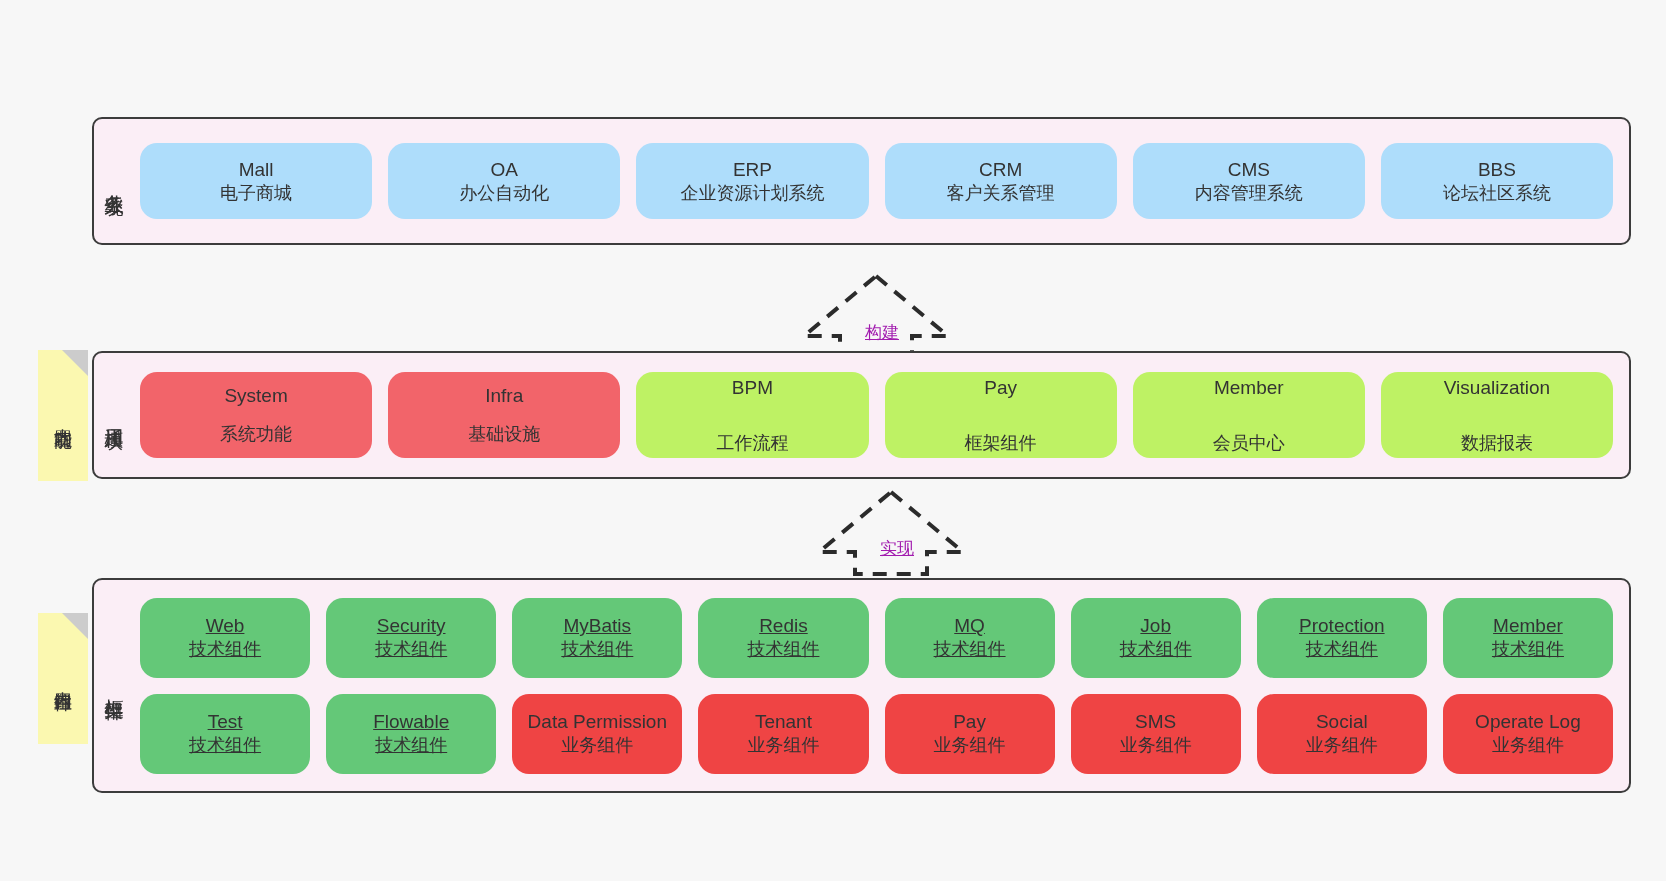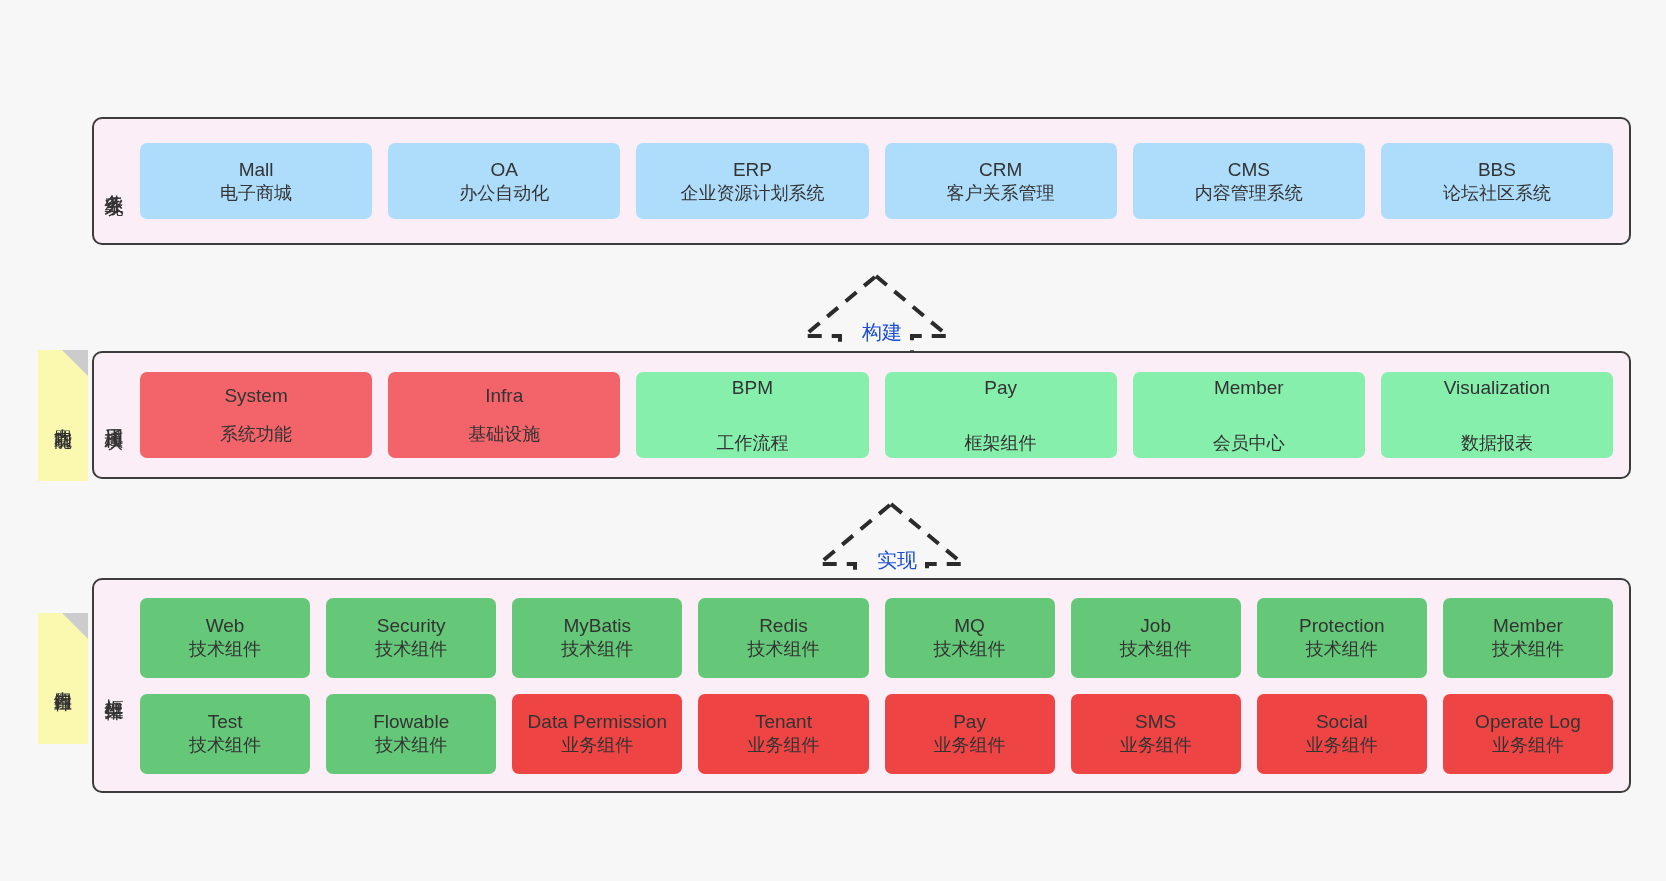--- a/index.html
+++ b/index.html
@@ -67,7 +67,7 @@
   
   .card {
     flex: 1 1 0;
-    border-radius: 7px;
+    border-radius: 17px;
     display: flex;
     flex-direction: column;
     align-items: center;

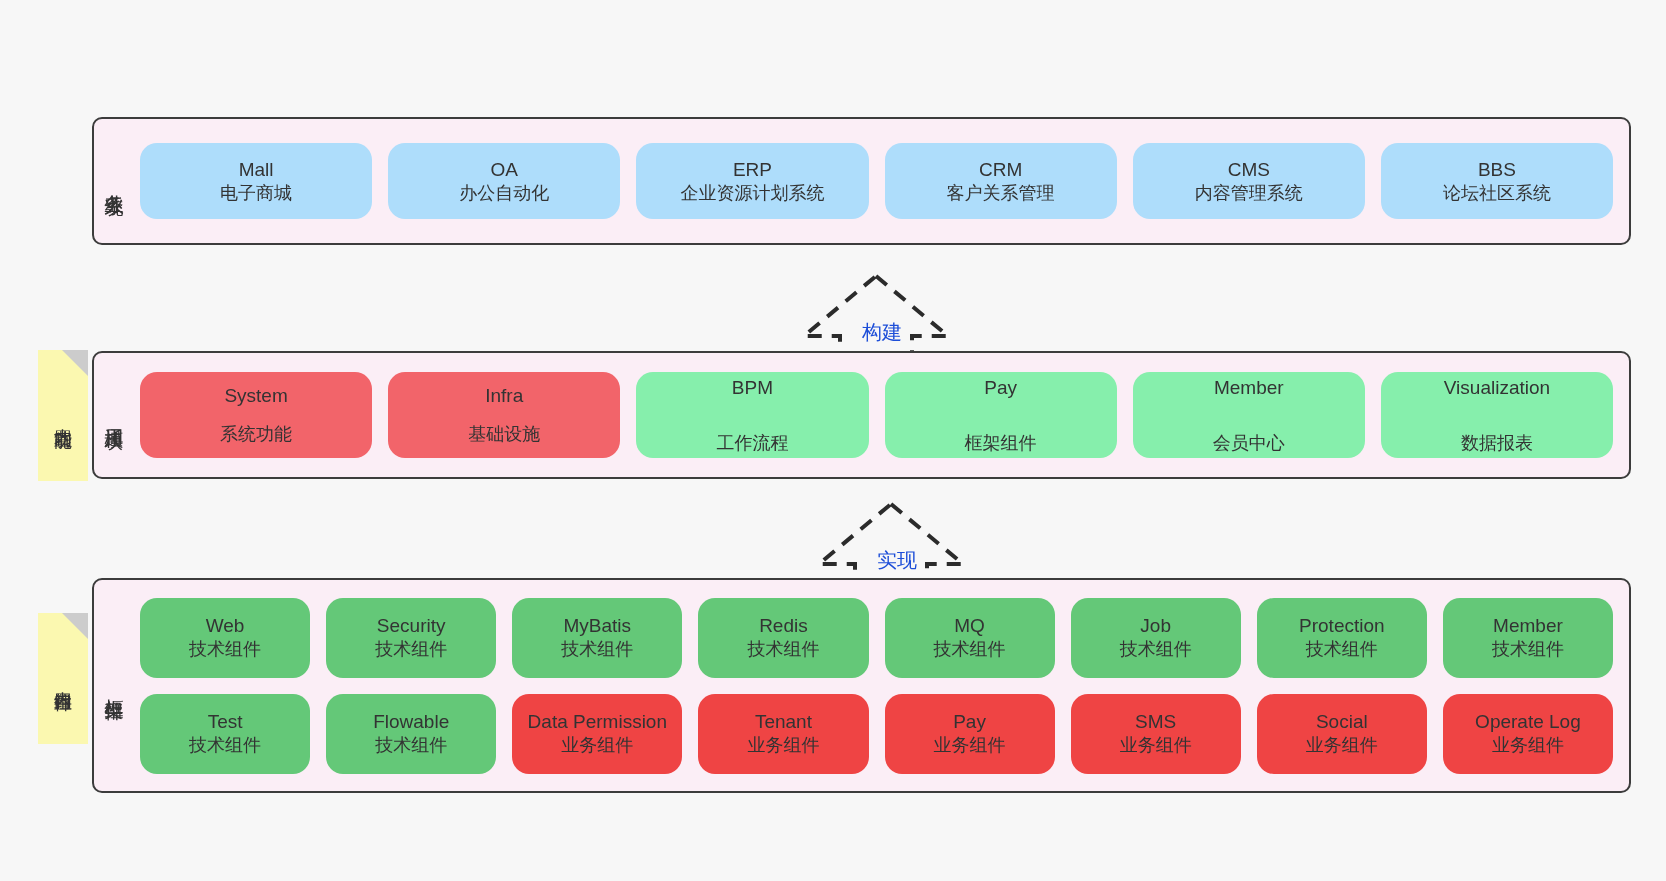--- a/index.html
+++ b/index.html
@@ -131,12 +131,13 @@
   }
   .connector .conn-label {
     position: relative;
-    font-size: 20px;
-    color: #1d4ed8;
+    font-size: 17px;
+    color: #a21caf;
     background: transparent;
     transform: translate(6px, 16px);
     user-select: none;
     white-space: nowrap;
+    text-decoration: underline;
   }
 </style>
 </head>

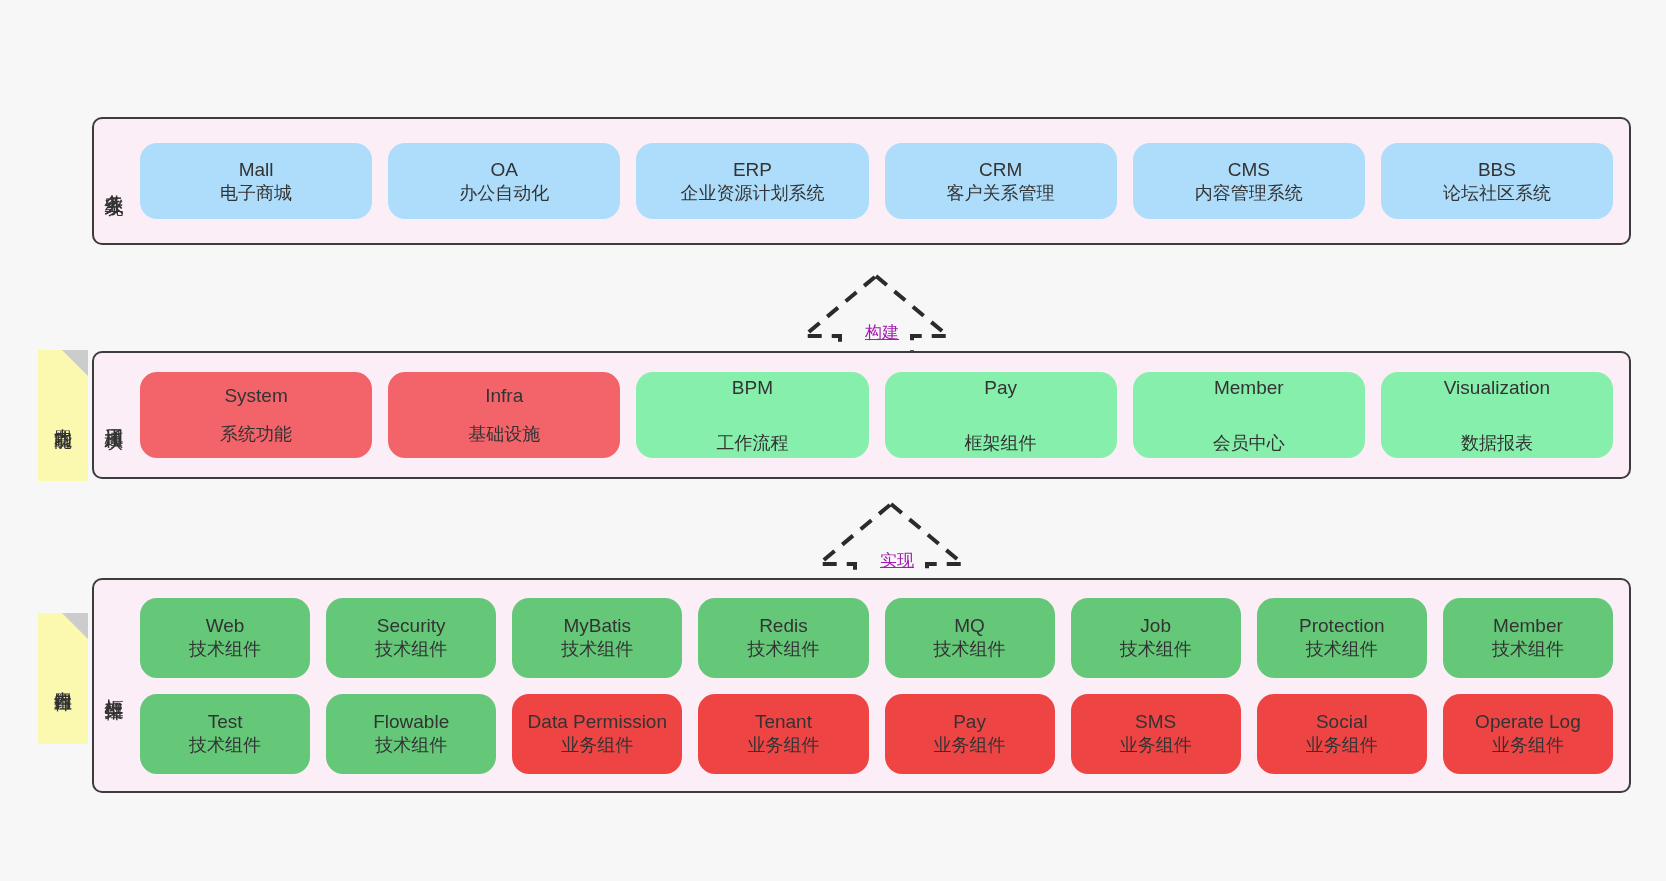--- a/index.html
+++ b/index.html
@@ -83,7 +83,7 @@
 
   .card.blue        { background: #aeddfb; }
   .card.red         { background: #f2646a; gap: 15px; }
-  .card.pink        { background: #86efac; gap: 32px; }
+  .card.pink        { background: #bef264; gap: 32px; }
   .card.green       { background: #64c878; }
   .card.green-light { background: #ef4444; text-align: right; }
 

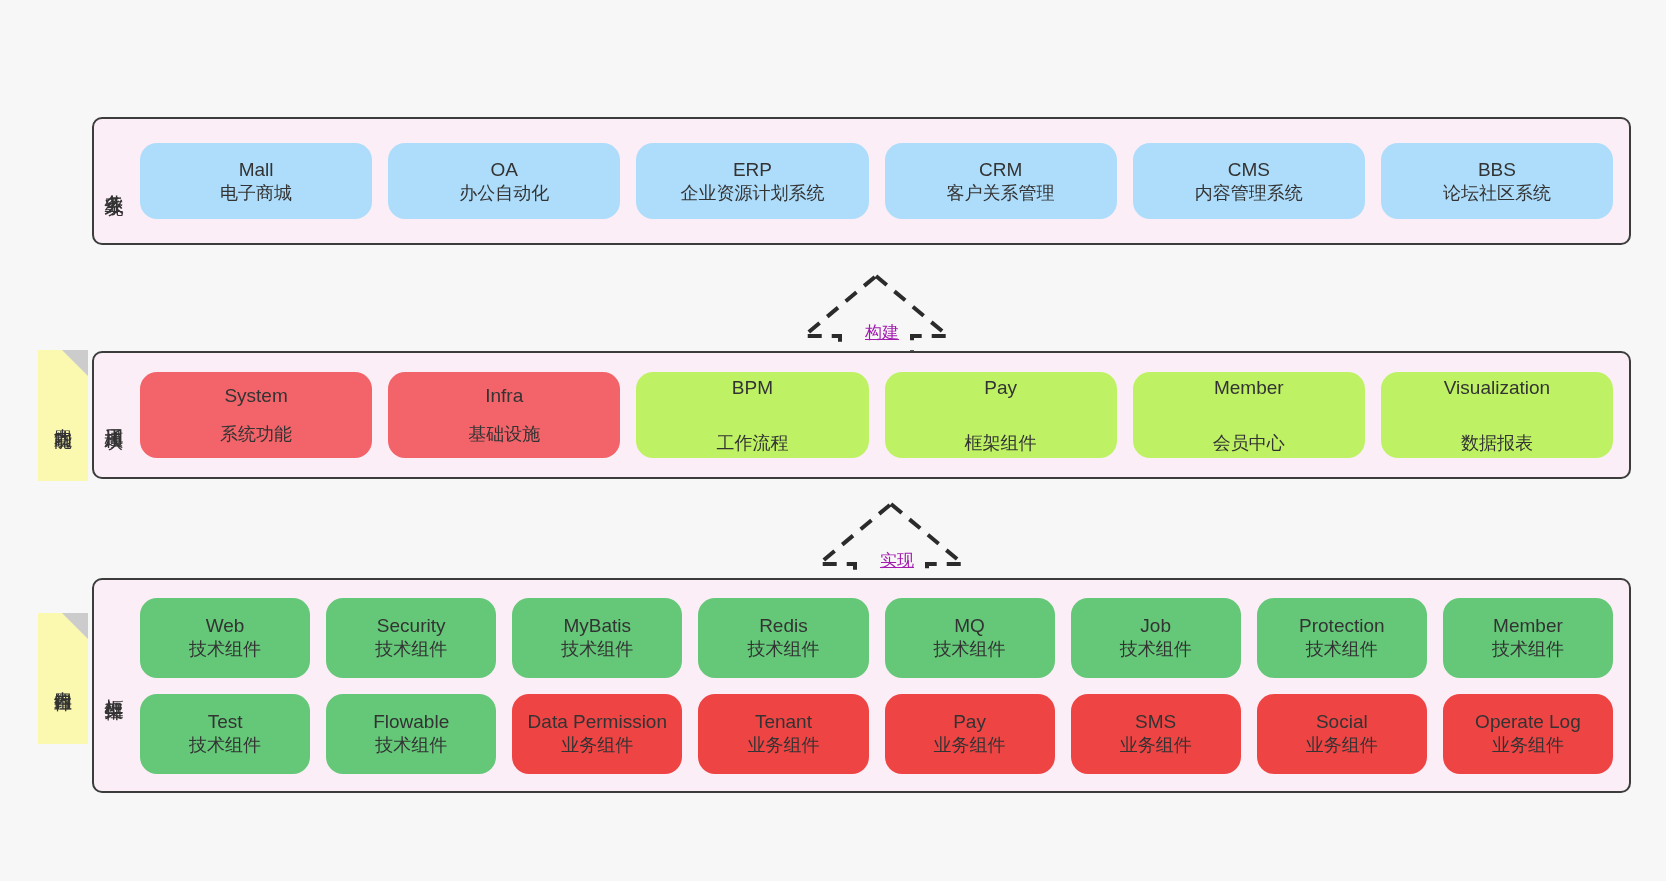--- a/index.html
+++ b/index.html
@@ -221,7 +221,7 @@
     </div>
   </div>
 
-  <div class="connector" id="connector-implement" style="left:815px; top:500px; width:152px; height:88px;">
+  <div class="connector" id="connector-implement" style="left:815px; top:488px; width:152px; height:88px;">
     <svg viewBox="0 0 152 88" width="152" height="88">
       <path d="M 76 4 L 148 64 L 112 64 L 112 86 L 40 86 L 40 64 L 4 64 Z" fill="none" stroke="#2b2b2b" stroke-width="4" stroke-dasharray="14,10" stroke-linejoin="miter"></path>
     </svg>

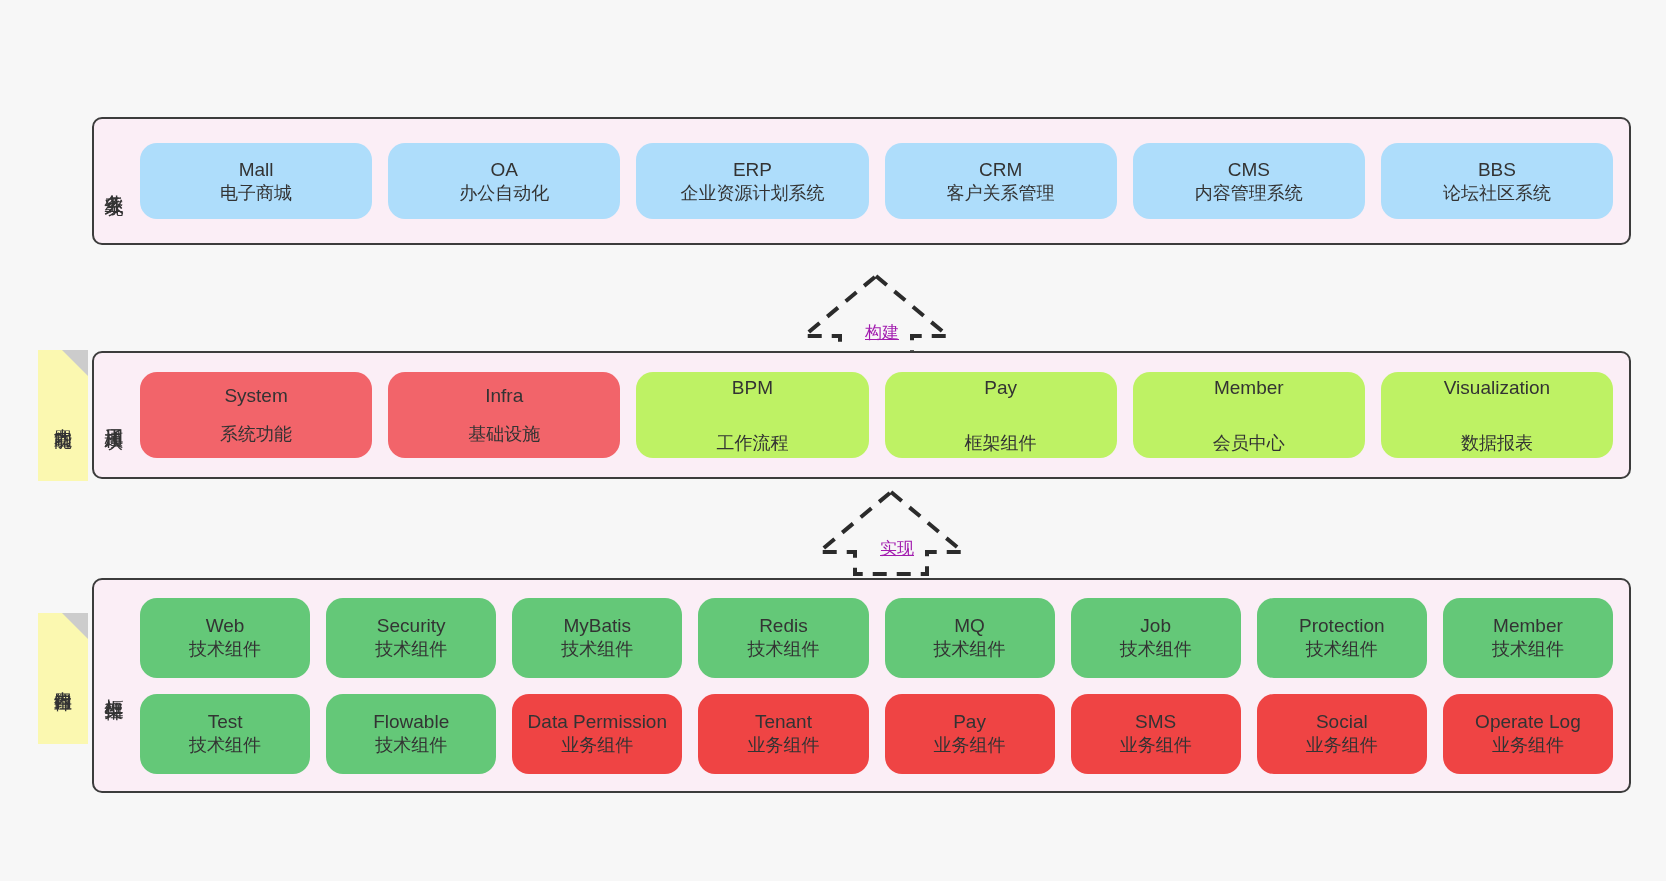--- a/index.html
+++ b/index.html
@@ -84,7 +84,7 @@
   .card.blue        { background: #aeddfb; }
   .card.red         { background: #f2646a; gap: 15px; }
   .card.pink        { background: #bef264; gap: 32px; }
-  .card.green       { background: #64c878; }
+  .card.green       { background: #64c878; text-decoration: underline; }
   .card.green-light { background: #ef4444; text-align: right; }
 
   

